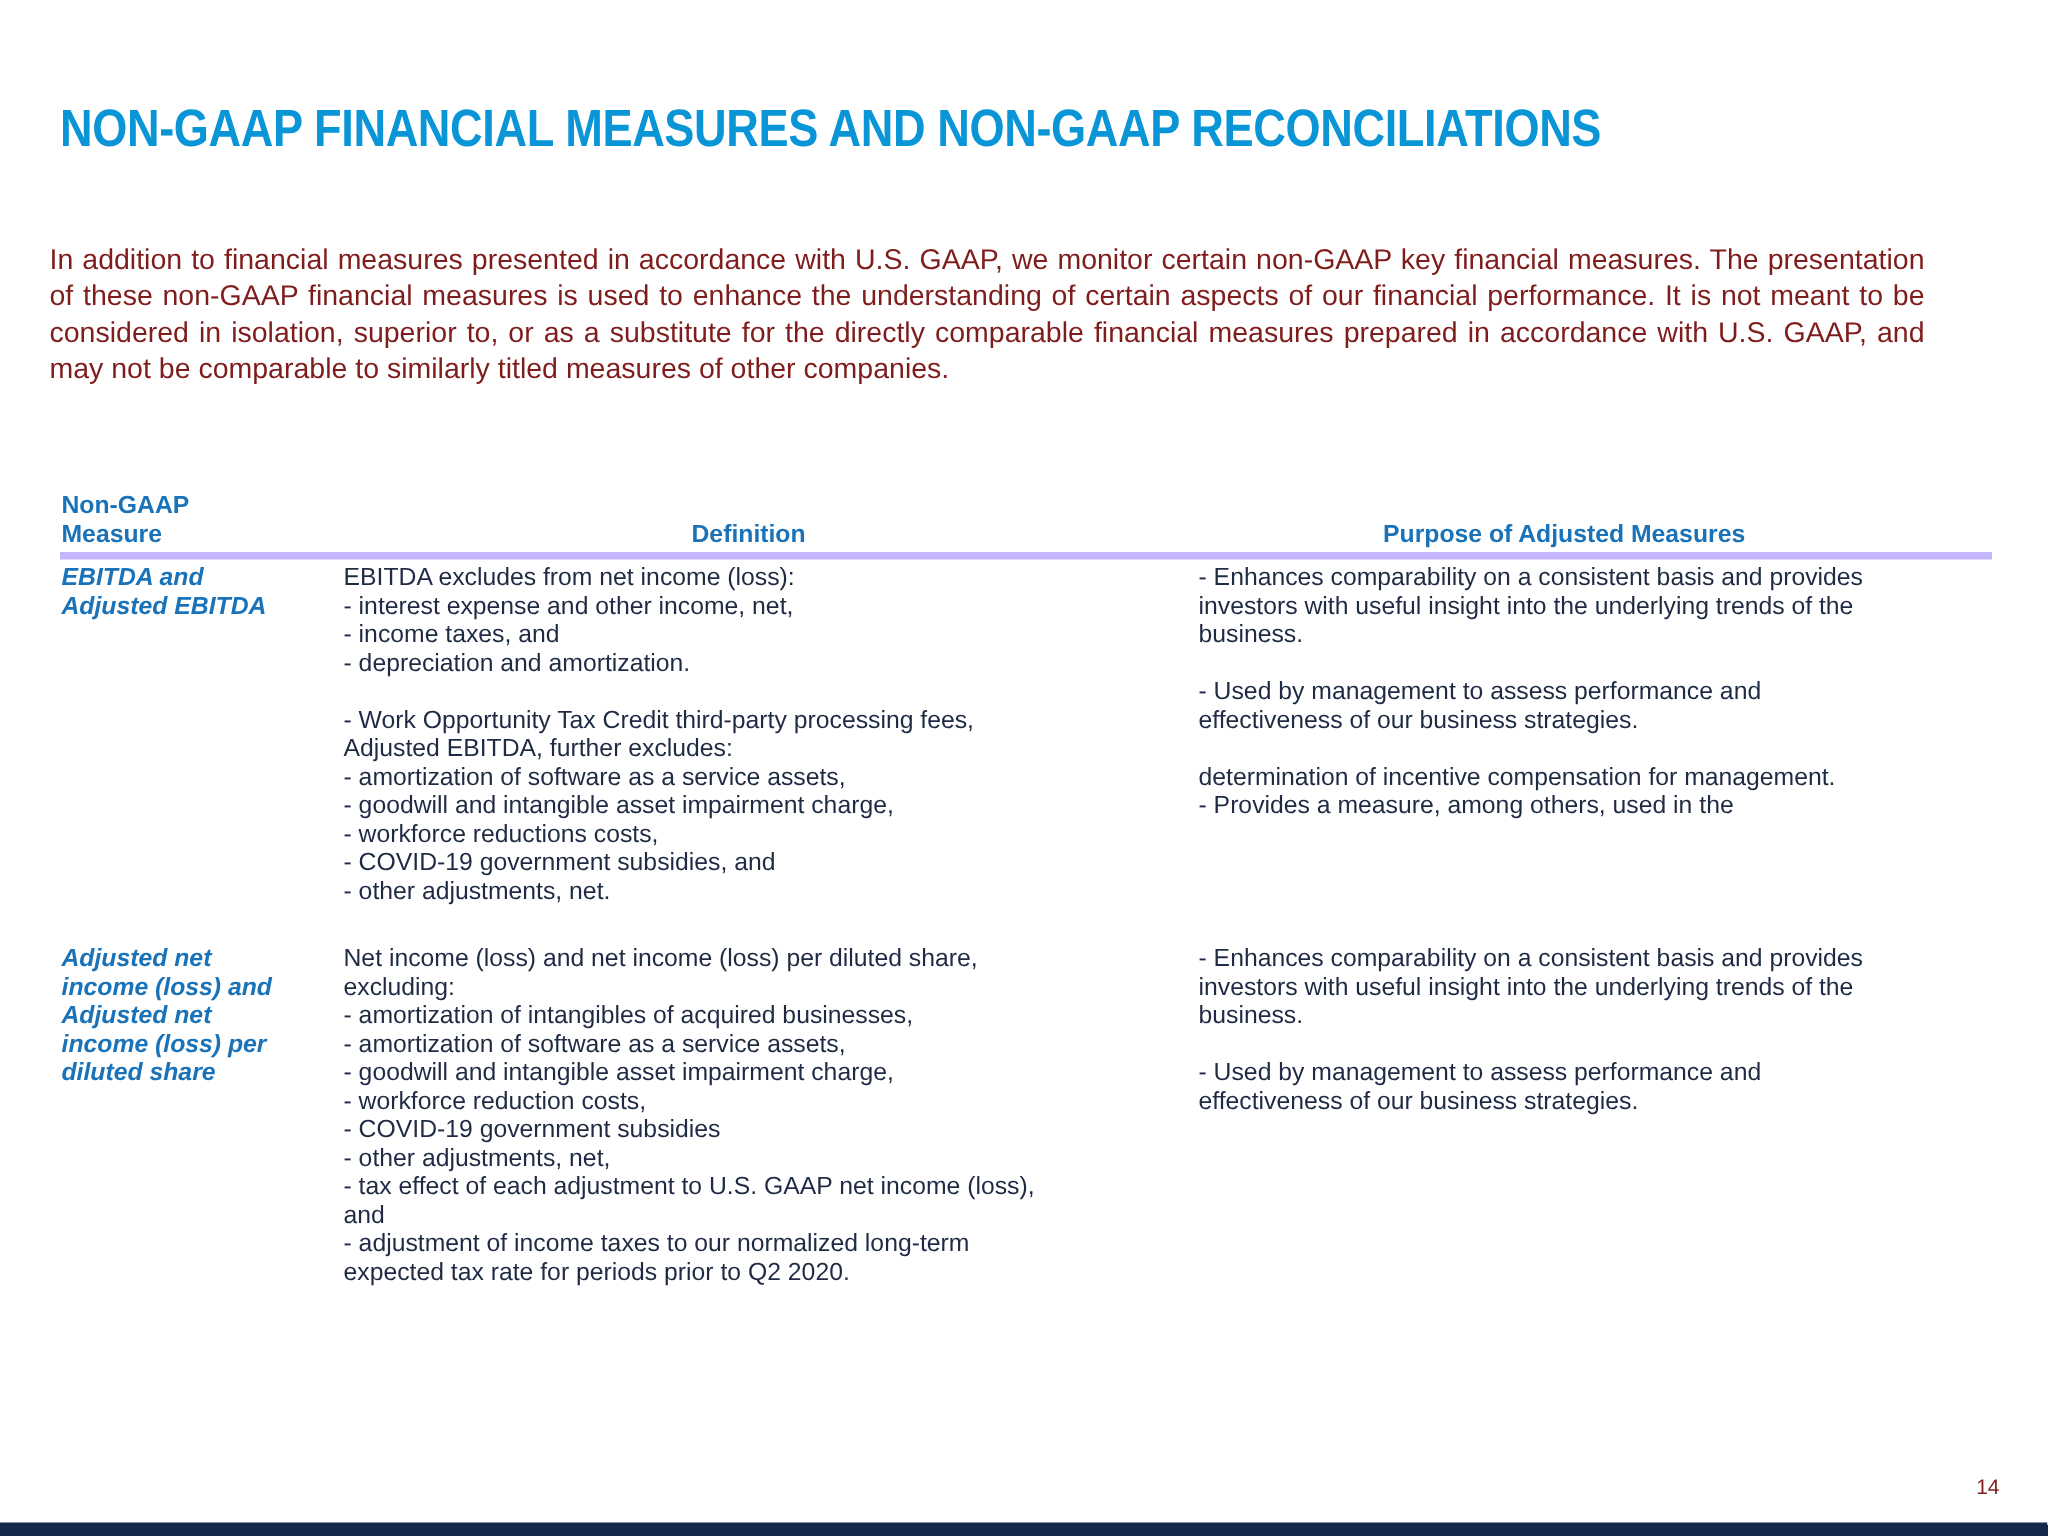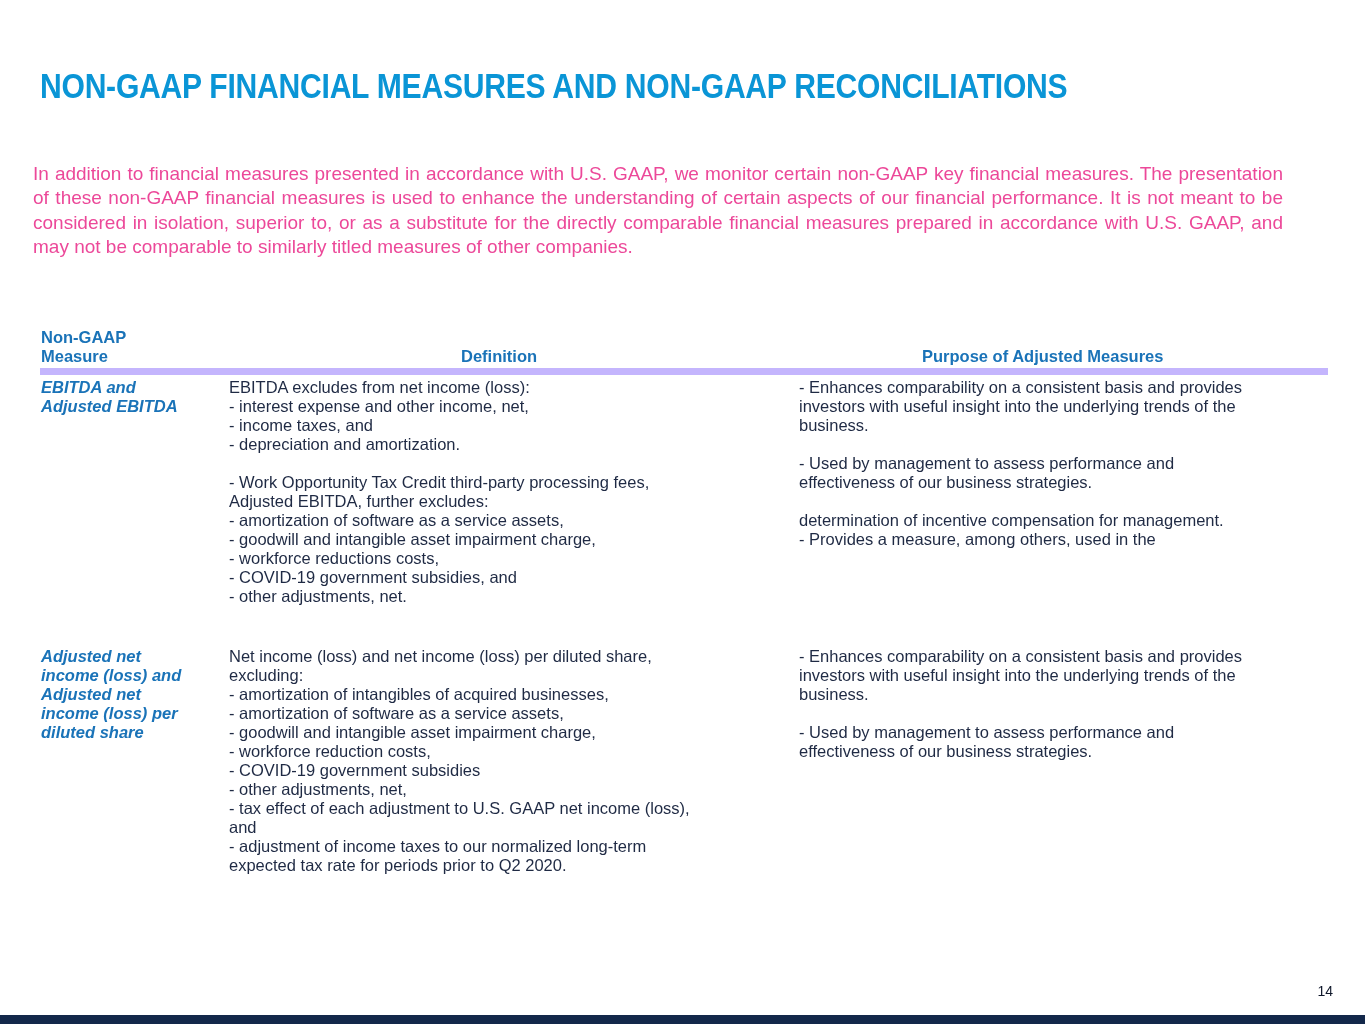--- a/index.html
+++ b/index.html
@@ -20,7 +20,7 @@
     .intro {
       position: absolute; left: 33px; top: 162px; width: 1250px;
       font-size: 19px; line-height: 24.3px; text-align: justify;
-      color: #ec4899;
+      color: #7f1d1d;
     }
     .table {
       position: absolute; left: 40px; top: 327px; width: 1288px;

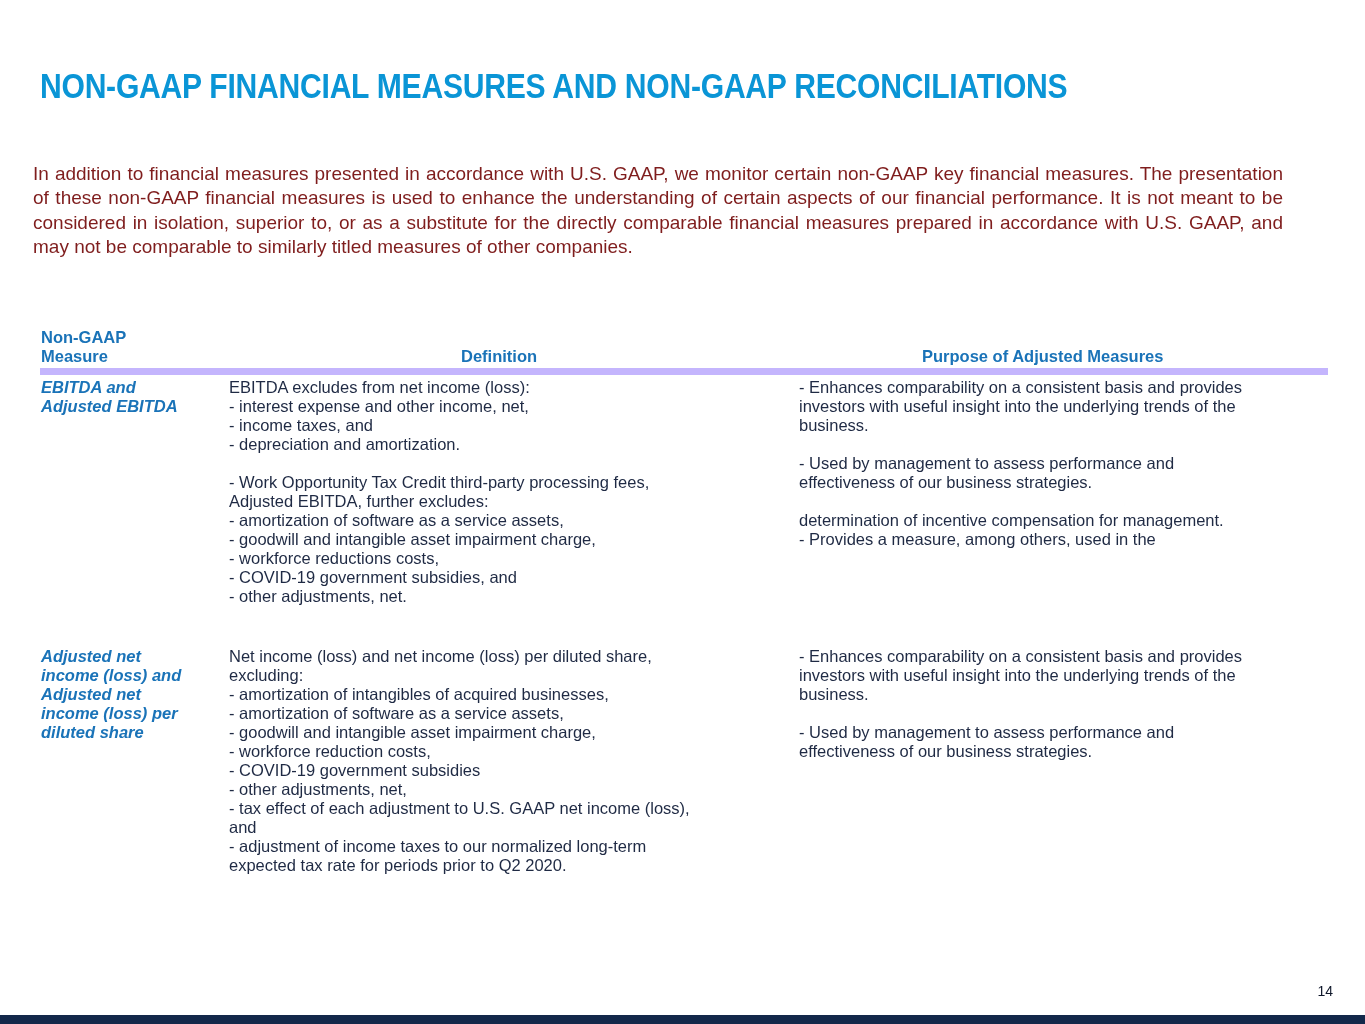--- a/index.html
+++ b/index.html
@@ -26,7 +26,7 @@
       position: absolute; left: 40px; top: 327px; width: 1288px;
     }
     .thead {
-      position: relative; height: 41px; border-bottom: 7px solid #c4b5fd;
+      position: relative; height: 41px; border-bottom: 5px solid #c4b5fd;
     }
     .th {
       position: absolute; bottom: 2px; font-weight: bold; font-size: 16.5px;

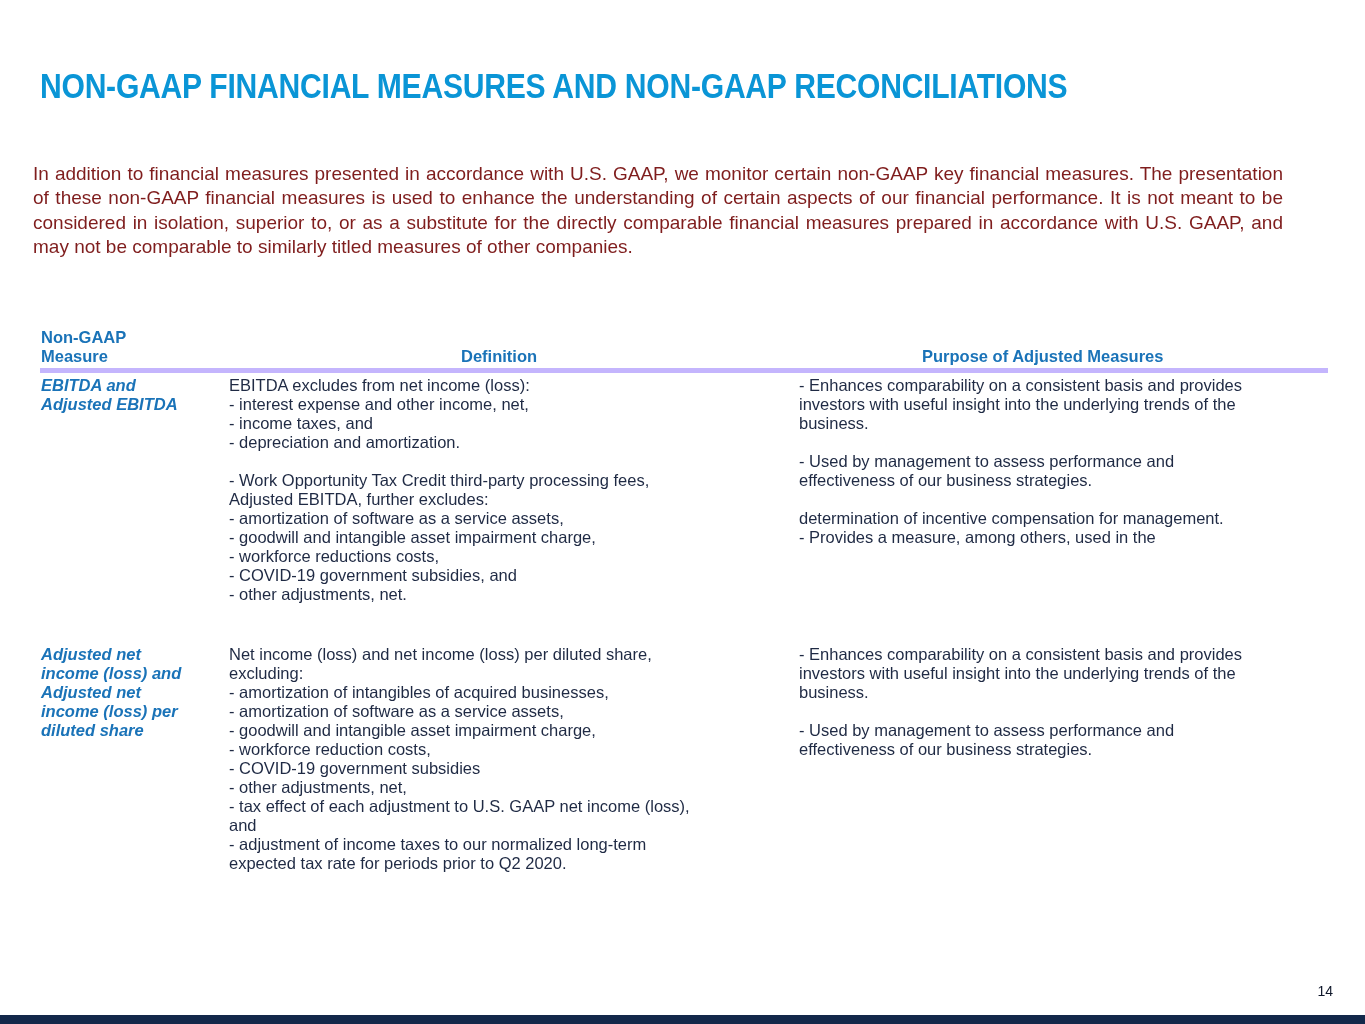--- a/index.html
+++ b/index.html
@@ -101,7 +101,7 @@
     </div>
   </div>
 
-  <div class="row" style="height:240px;margin-top:15px;">
+  <div class="row" style="height:240px;">
     <div class="cell c-measure">
       <span class="line">Adjusted net</span>
       <span class="line">income (loss) and</span>

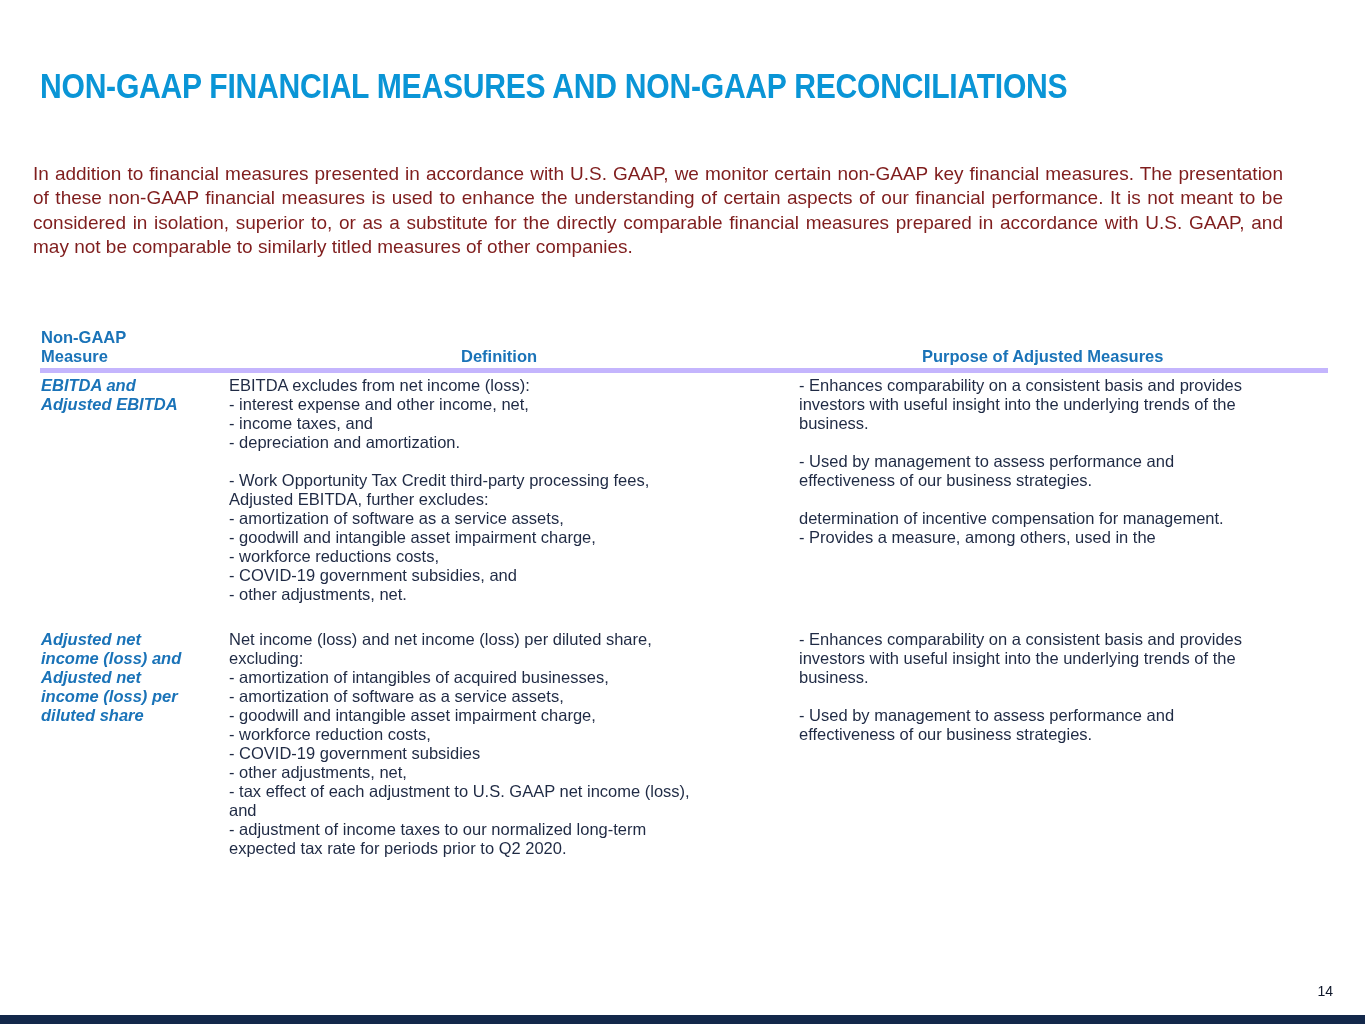--- a/index.html
+++ b/index.html
@@ -45,7 +45,7 @@
     .line { display: block; white-space: pre; }
     .gap { display: block; height: 19px; }
     .page-num {
-      position: absolute; right: 32px; top: 983px; font-size: 14px; color: #0f172a;
+      position: absolute; right: 32px; top: 983px; font-size: 14px; color: #7f1d1d;
     }
     .footer-bar {
       position: absolute; left: 0; bottom: 0; width: 1365px; height: 9px;

